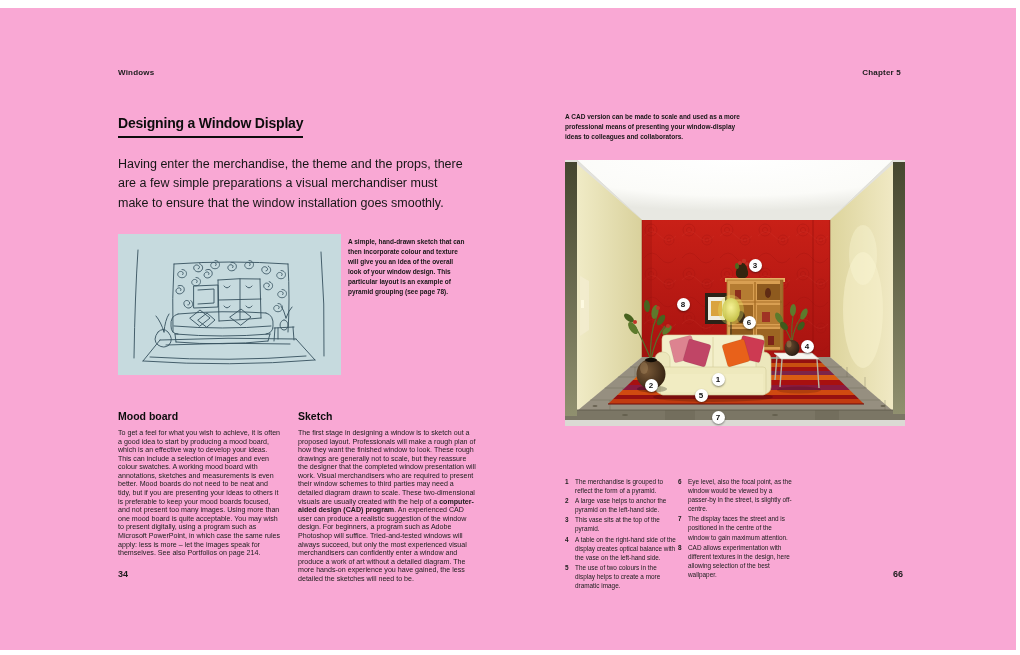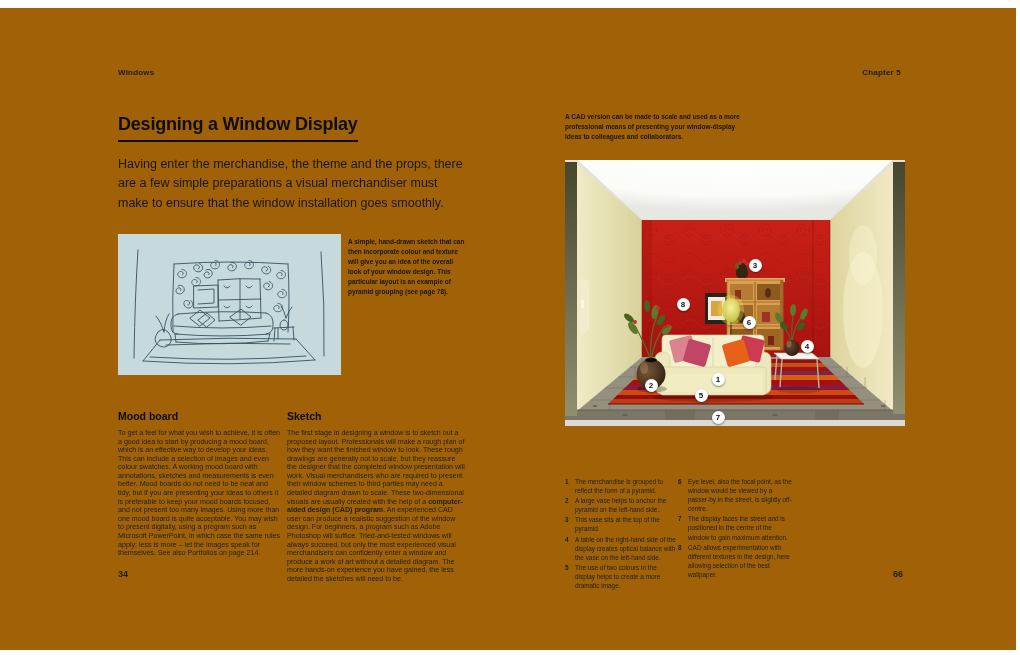--- a/index.html
+++ b/index.html
@@ -4,7 +4,7 @@
 <style>
   html,body{margin:0;padding:0;width:1020px;height:655px;background:#ffffff;overflow:hidden;
     font-family:"Liberation Sans","DejaVu Sans",sans-serif;color:#1c1c1c;}
-  .spread{position:absolute;left:0;top:8px;right:4px;bottom:5px;background:#a16207;}
+  .spread{position:absolute;left:0;top:8px;right:4px;bottom:5px;background:#f9a8d4;}
   .abs{position:absolute;}
   .running-head{font-size:8px;font-weight:700;letter-spacing:.2px;}
   .page-title{font-size:18px;font-weight:700;letter-spacing:-.2px;color:#0d0d0d;

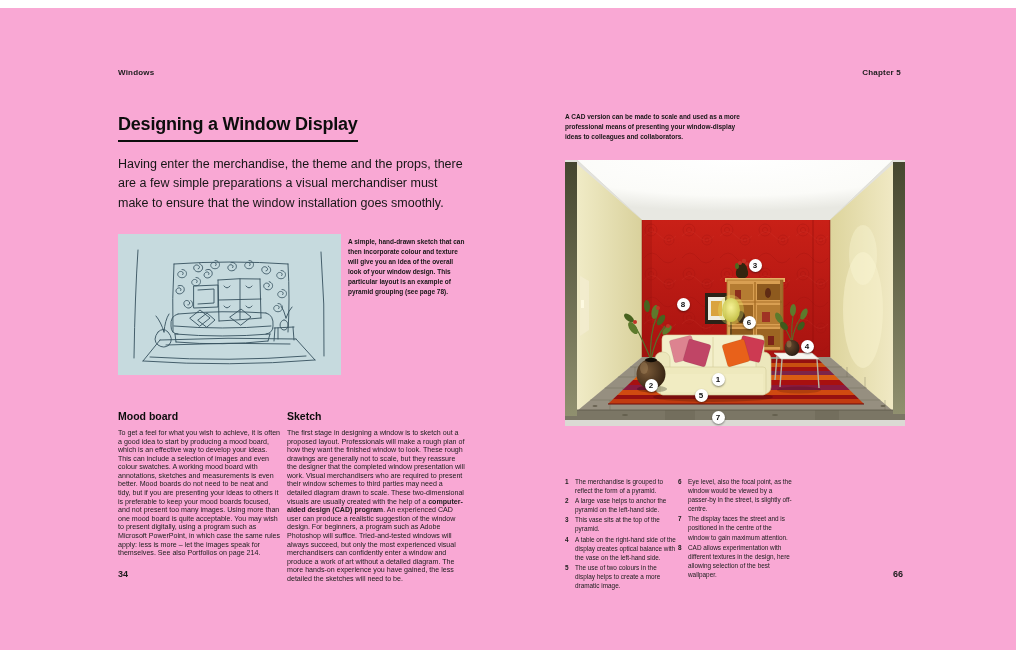--- a/index.html
+++ b/index.html
@@ -7,7 +7,7 @@
   .spread{position:absolute;left:0;top:8px;right:4px;bottom:5px;background:#f9a8d4;}
   .abs{position:absolute;}
   .running-head{font-size:8px;font-weight:700;letter-spacing:.2px;}
-  .page-title{font-size:18px;font-weight:700;letter-spacing:-.2px;color:#0d0d0d;
+  .page-title{font-size:14px;font-weight:700;letter-spacing:-.2px;color:#0d0d0d;
     border-bottom:2.5px solid #0d0d0d;padding-bottom:5px;display:inline-block;}
   .intro{font-size:12.5px;line-height:1.55;color:#161616;}
   .small-caption{font-size:6.5px;font-weight:700;line-height:1.55;color:#161616;}

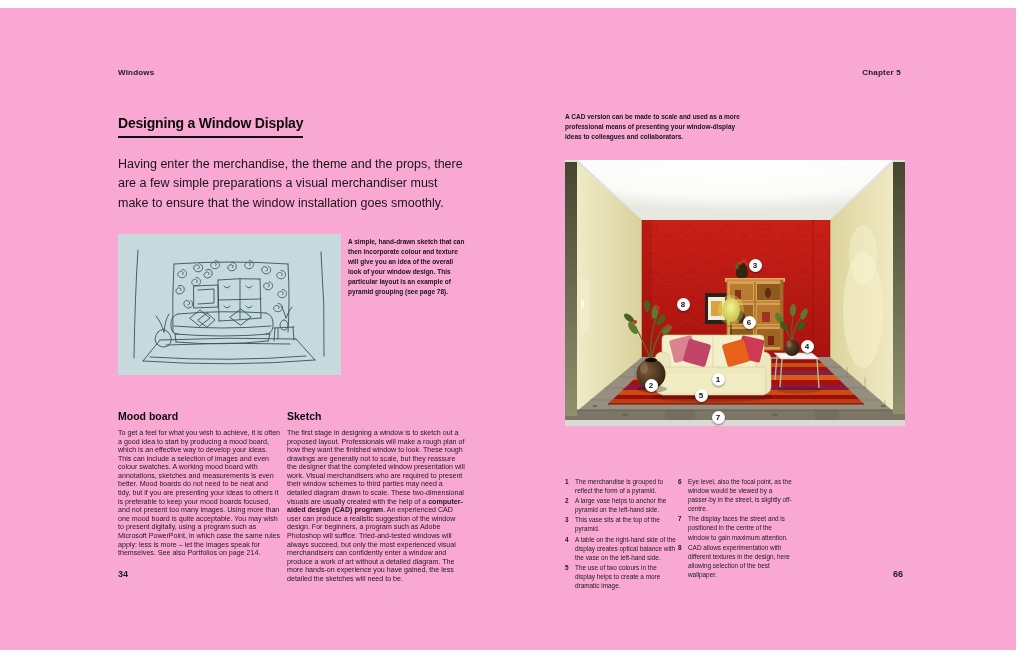--- a/index.html
+++ b/index.html
@@ -114,7 +114,7 @@
     <div class="col-body">To get a feel for what you wish to achieve, it is often a good idea to start by producing a mood board, which is an effective way to develop your ideas. This can include a selection of images and even colour swatches. A working mood board with annotations, sketches and measurements is even better. Mood boards do not need to be neat and tidy, but if you are presenting your ideas to others it is preferable to keep your mood boards focused, and not present too many images. Using more than one mood board is quite acceptable. You may wish to present digitally, using a program such as Microsoft PowerPoint, in which case the same rules apply: less is more – let the images speak for themselves. See also Portfolios on page 214.</div>
   </div>
 
-  <div class="abs" style="left:287px;top:392px;width:180px;">
+  <div class="abs" style="left:298px;top:392px;width:180px;">
     <h3 class="col-head">Sketch</h3>
     <div class="col-body"><span>The first stage in designing a window is to sketch out a proposed layout. Professionals will make a rough plan of how they want the finished window to look. These rough drawings are generally not to scale, but they reassure the designer that the completed window presentation will work. Visual merchandisers who are required to present their window schemes to third parties may need a detailed diagram drawn to scale. These two-dimensional visuals are usually created with the help of a </span><b>computer-aided design (CAD) program</b><span>. An experienced CAD user can produce a realistic suggestion of the window design. For beginners, a program such as Adobe Photoshop will suffice. Tried-and-tested windows will always succeed, but only the most experienced visual merchandisers can confidently enter a window and produce a work of art without a detailed diagram. The more hands-on experience you have gained, the less detailed the sketches will need to be.</span></div>
   </div>

